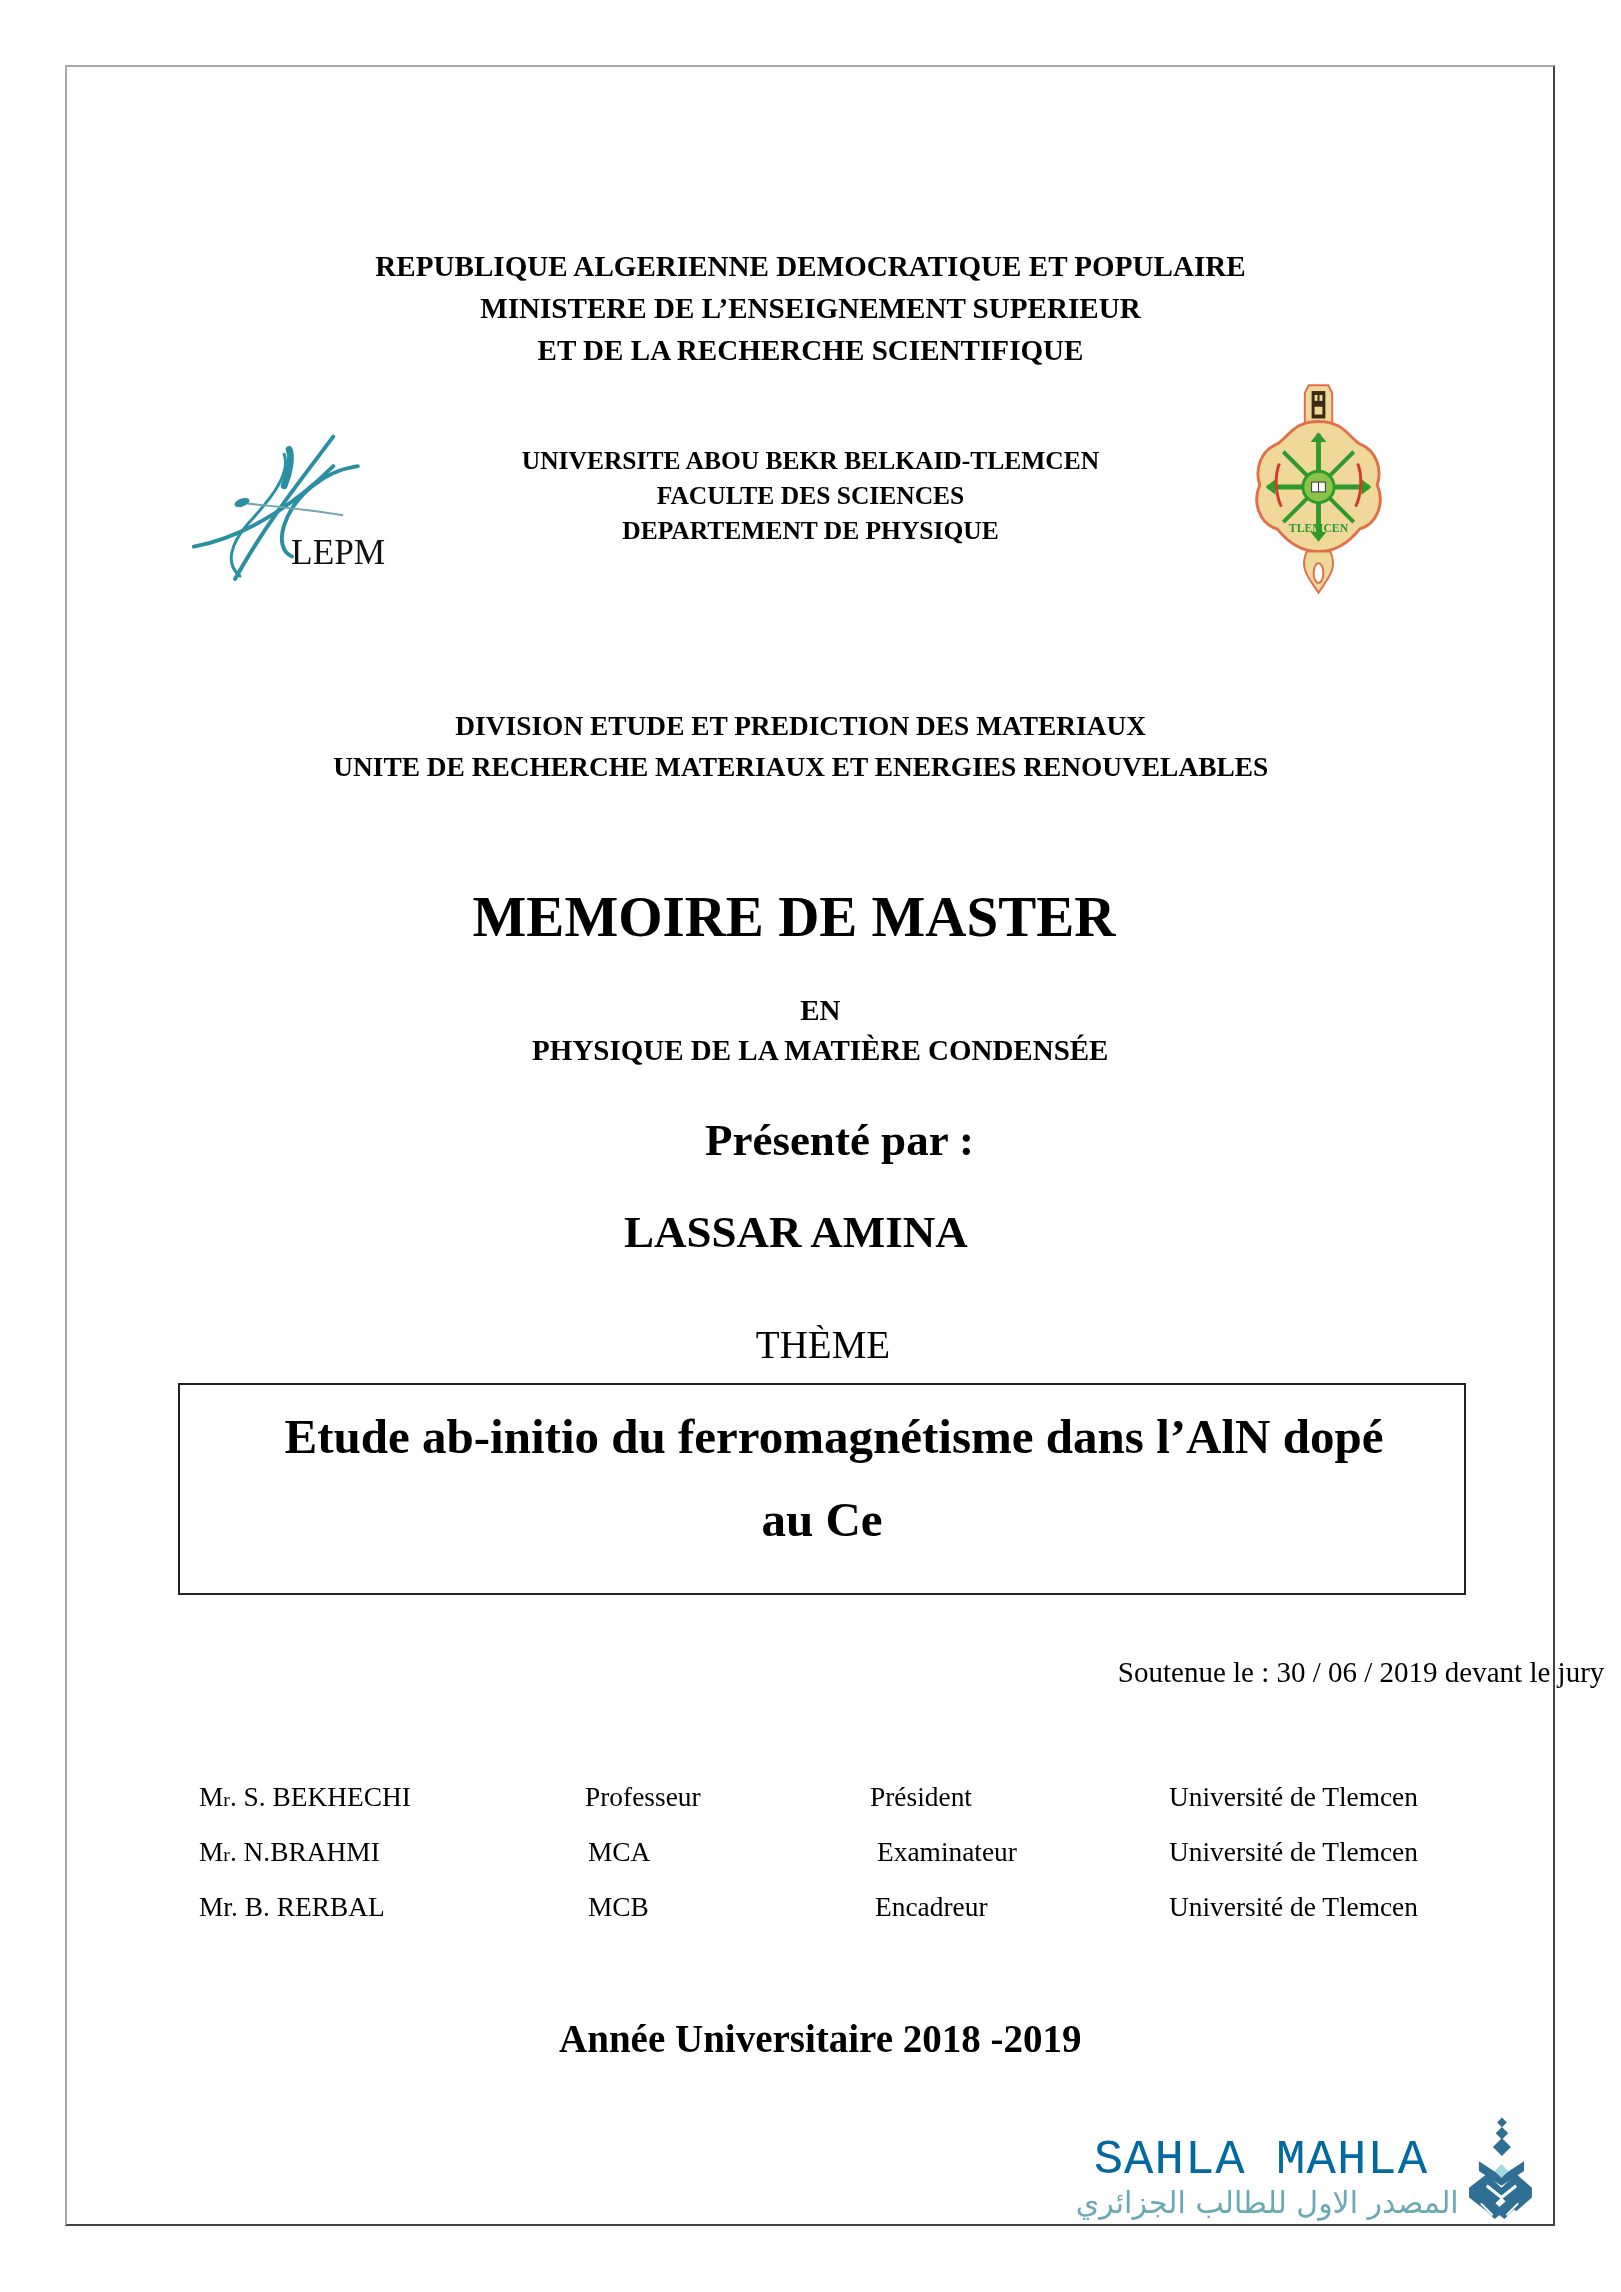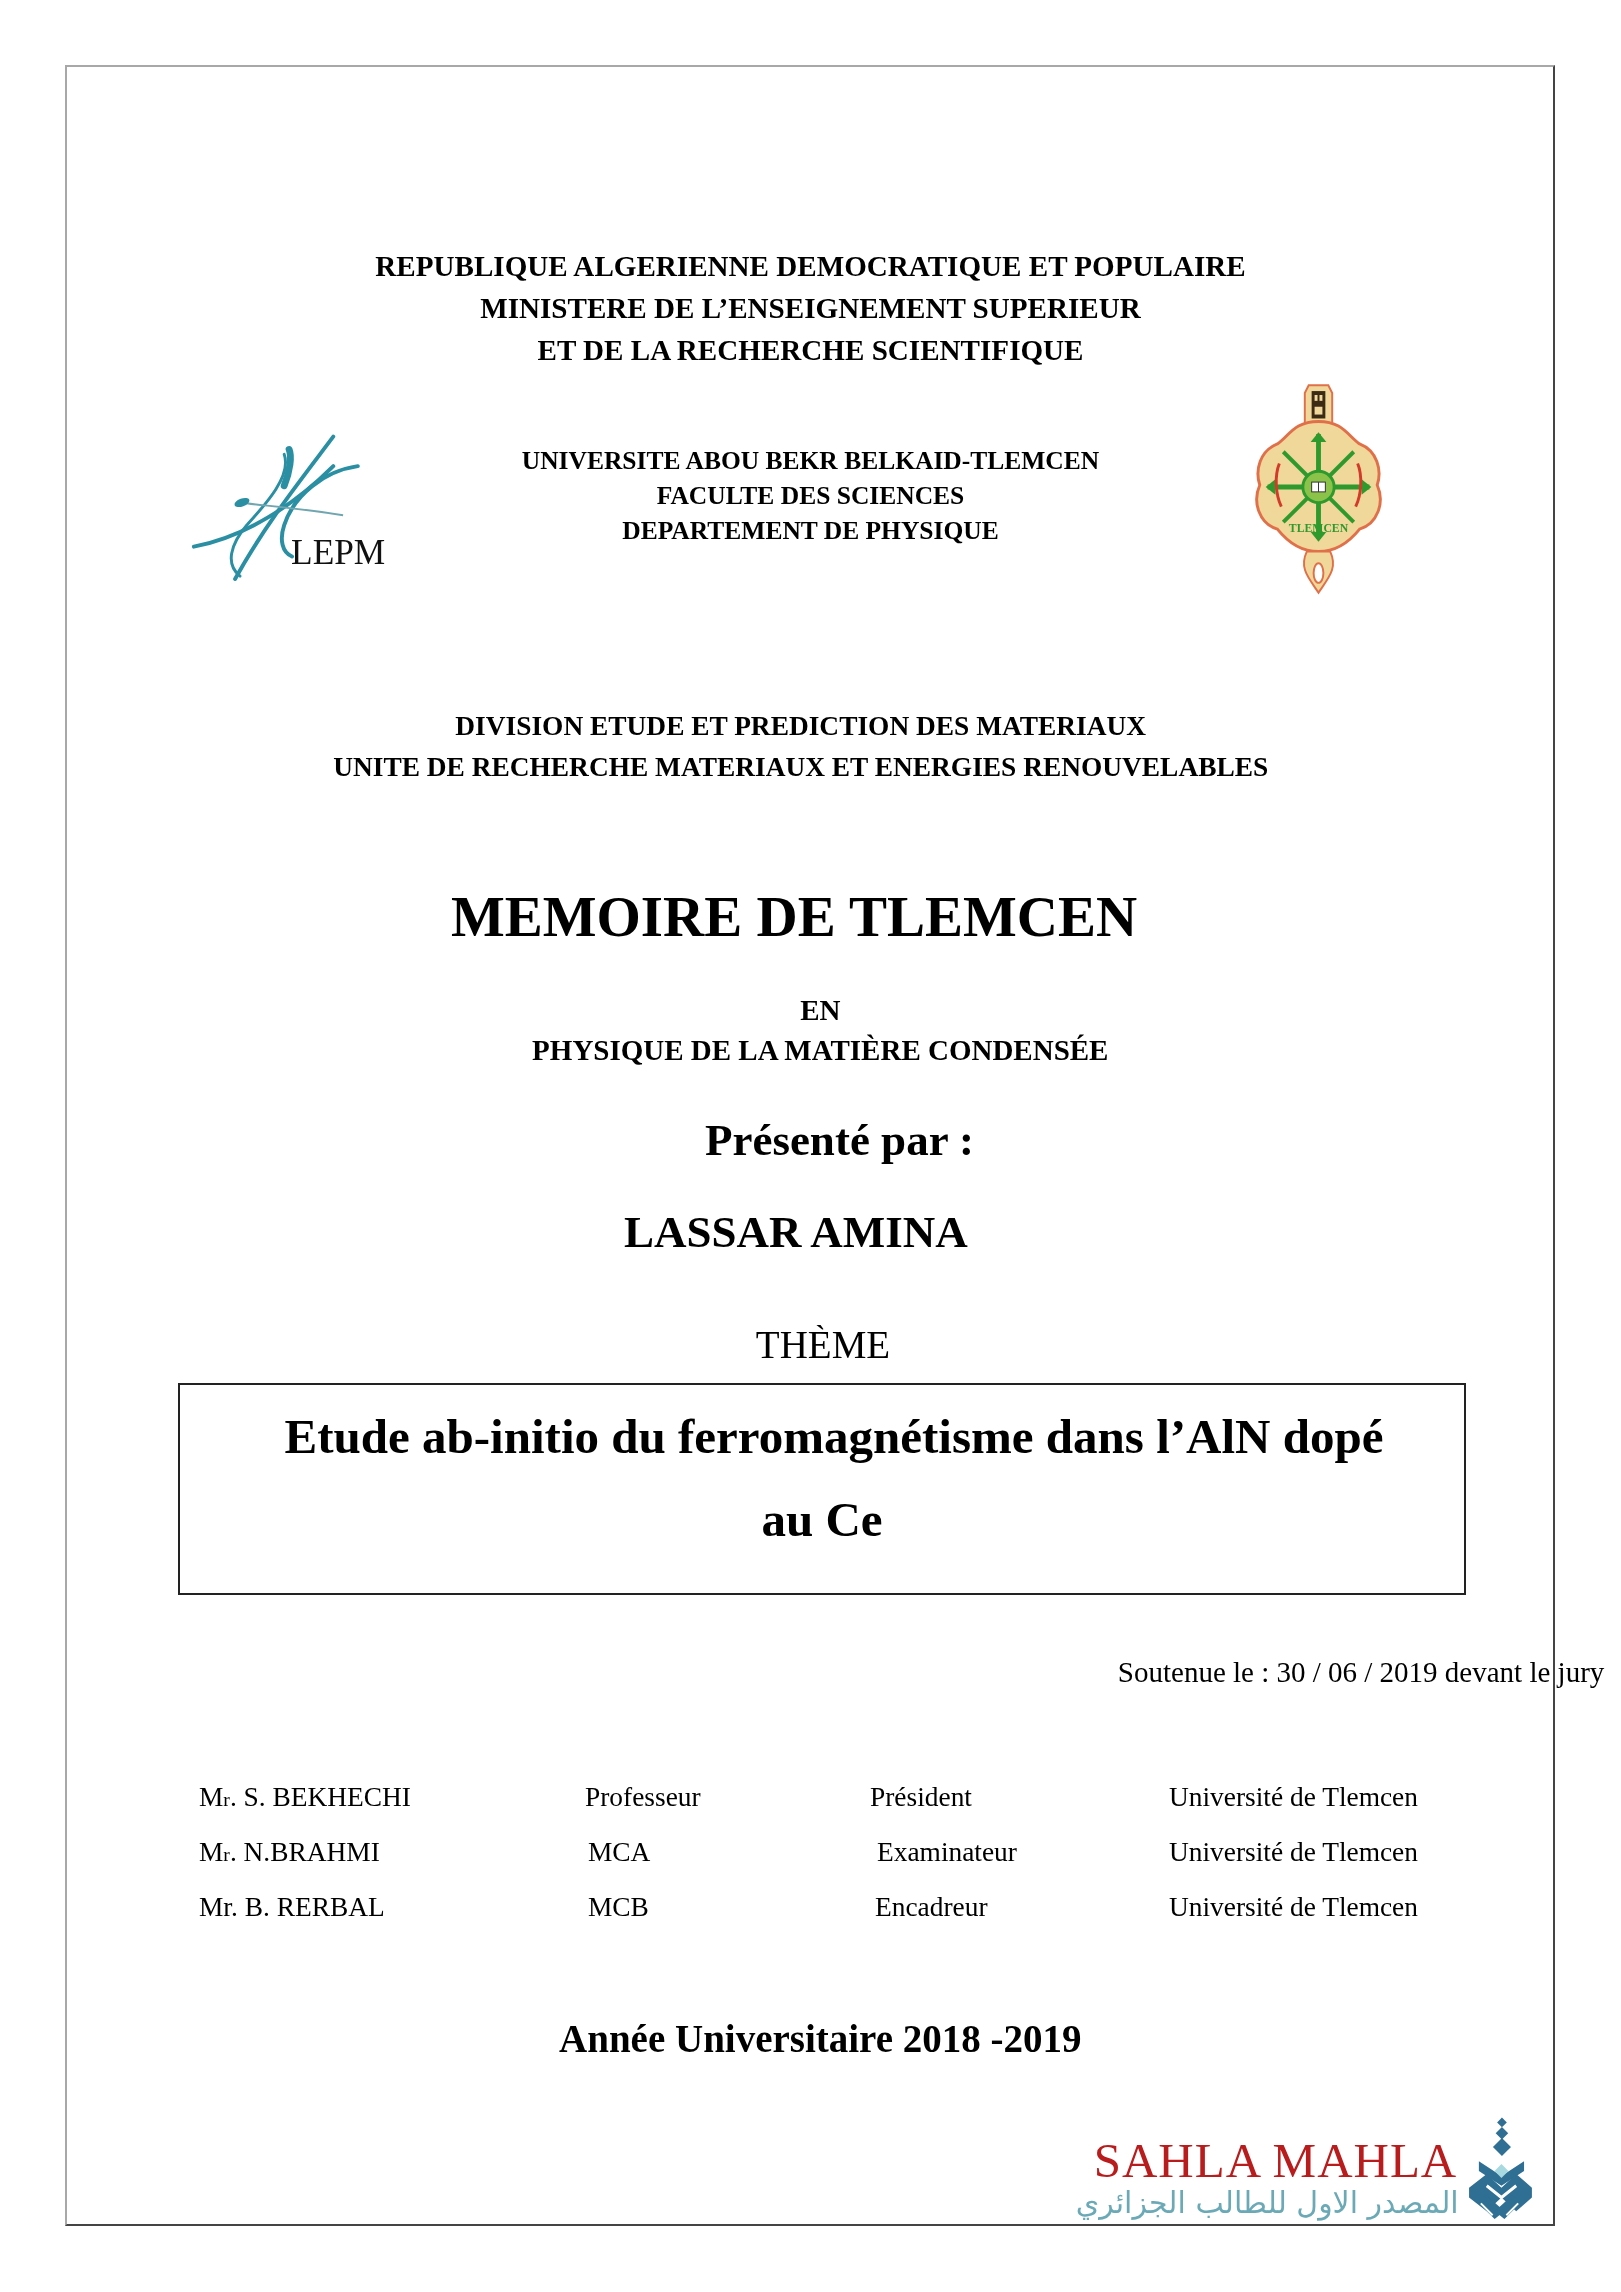--- a/index.html
+++ b/index.html
@@ -313,7 +313,7 @@
   <div>UNITE DE RECHERCHE MATERIAUX ET ENERGIES RENOUVELABLES</div>
 </div>
 
-<div class="center-line memoire">MEMOIRE DE TLEMCEN</div>
+<div class="center-line memoire">MEMOIRE DE MASTER</div>
 <div class="center-line en">EN</div>
 <div class="center-line speciality">PHYSIQUE DE LA MATIÈRE CONDENSÉE</div>
 <div class="center-line presente">Présenté par :</div>

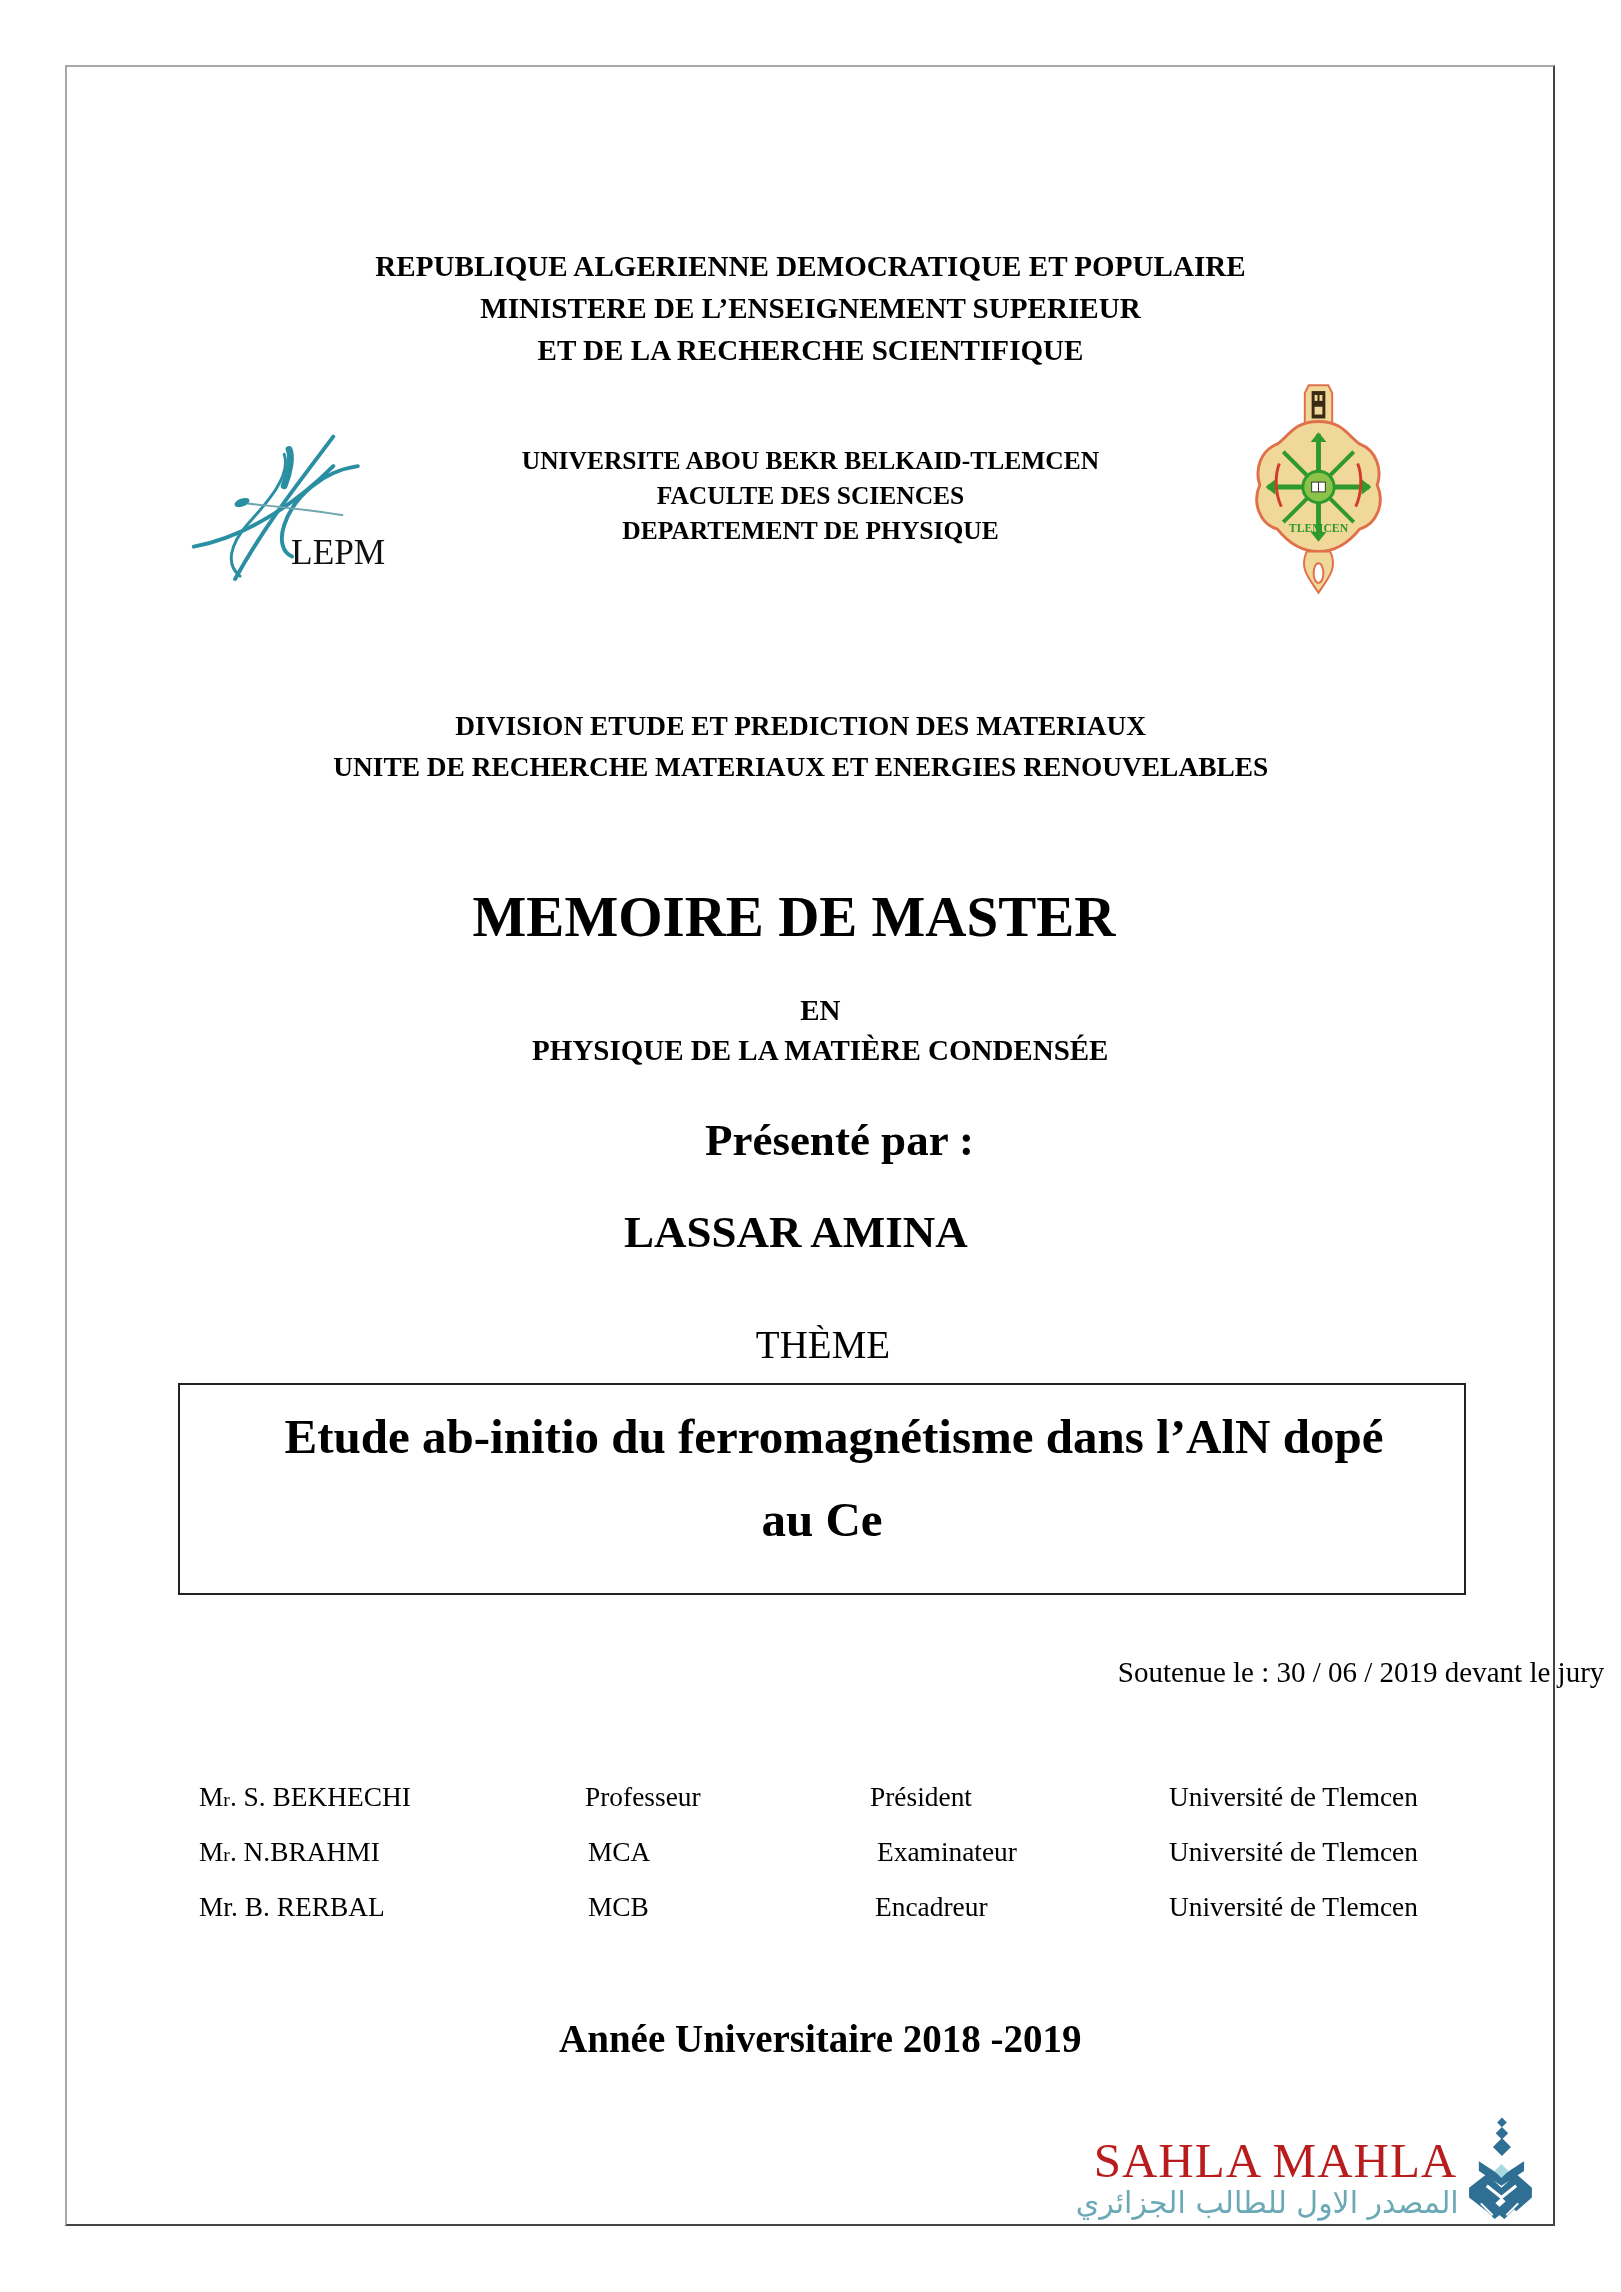--- a/index.html
+++ b/index.html
@@ -218,11 +218,11 @@
       position: absolute;
       left: 15.7px;
       top: 15.7px;
-      font-family: Liberation Serif, serif;
+      font-family: Liberation Mono, monospace;
       font-size: 49px;
       line-height: 55px;
       letter-spacing: 1px;
-      color: #b91c1c;
+      color: #0369a1;
       white-space: nowrap;
     }
     .sahla-arabic {

